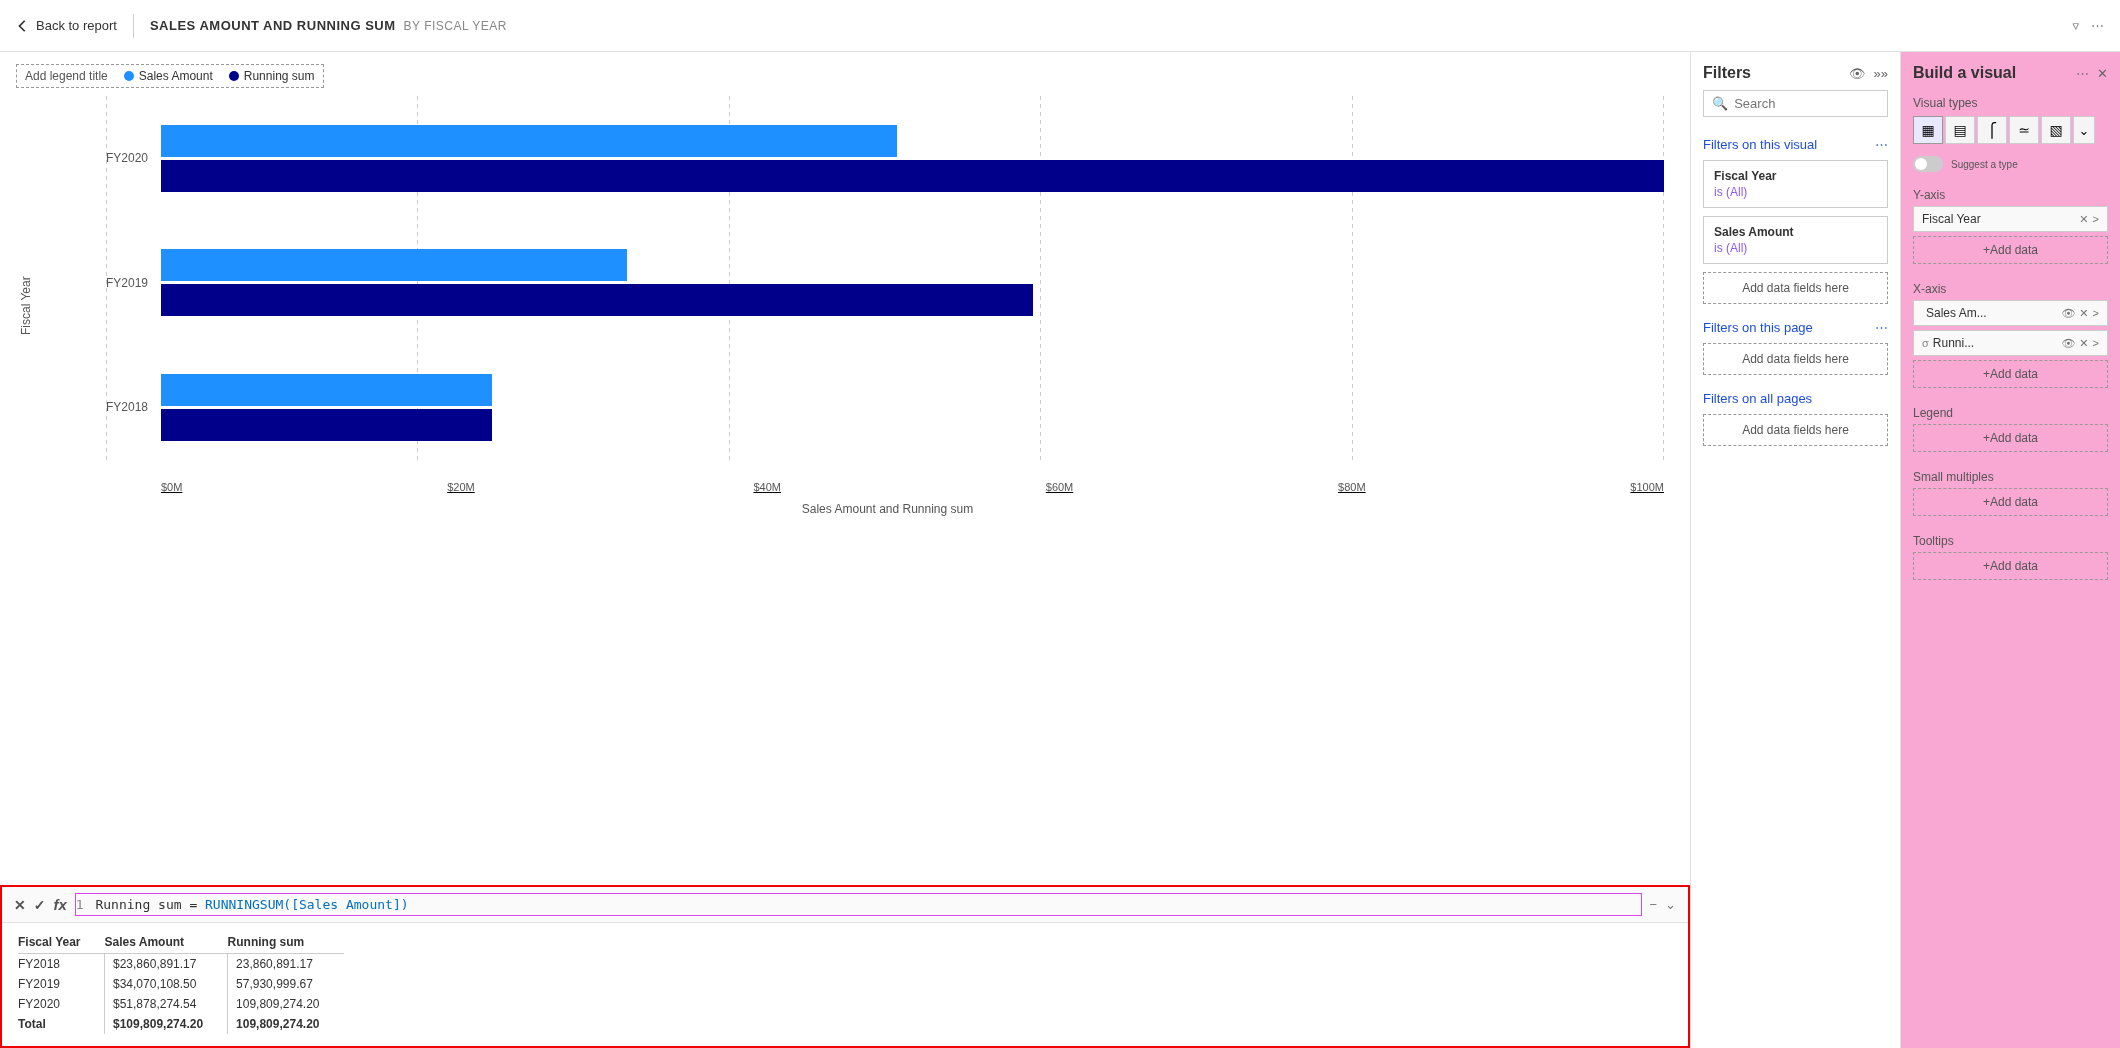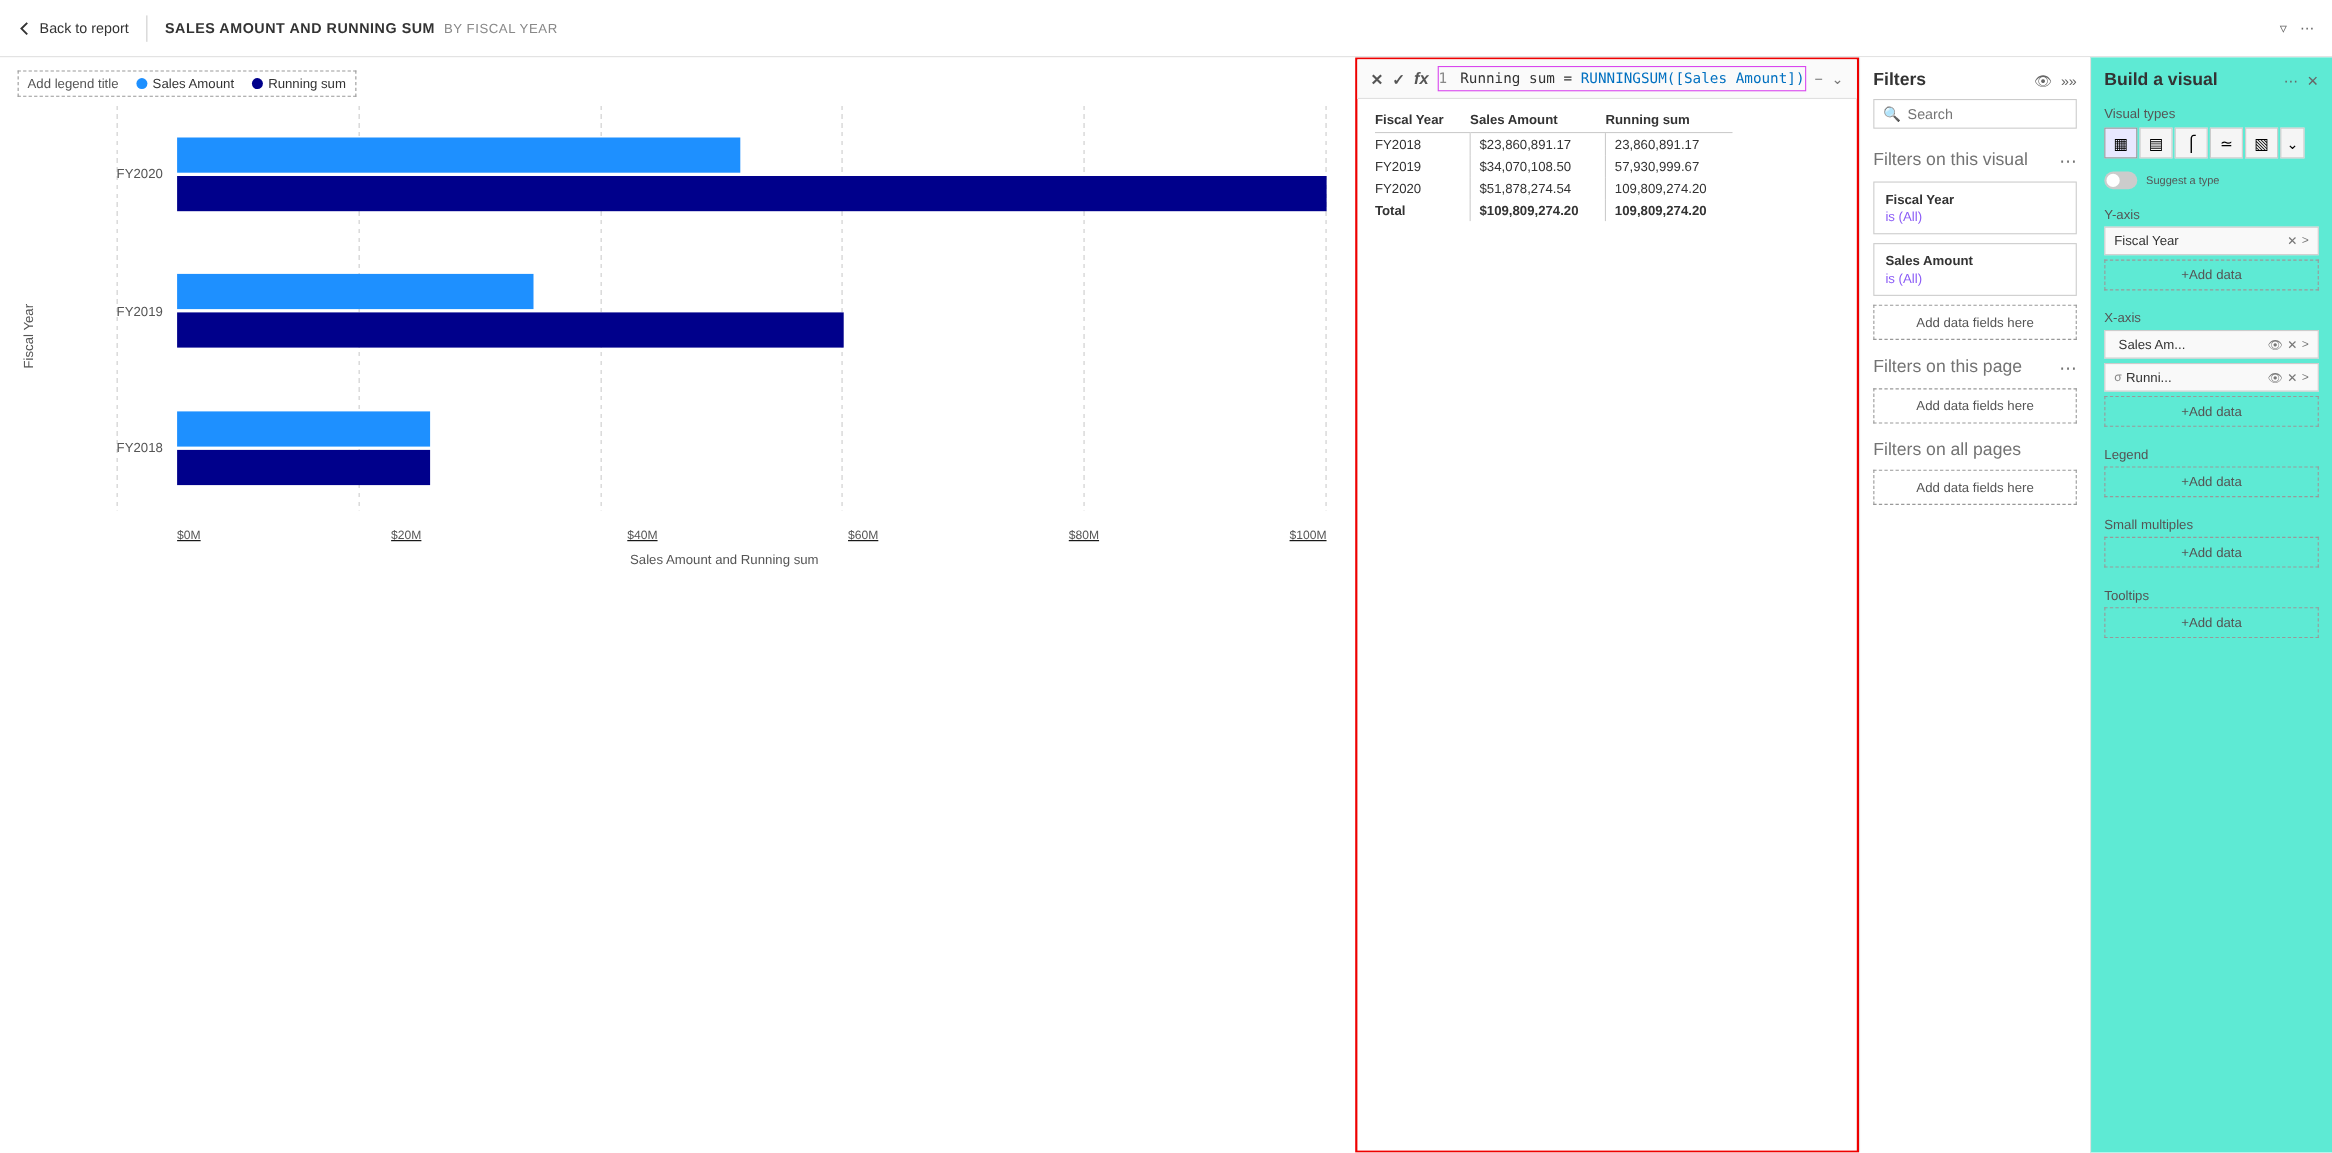--- a/index.html
+++ b/index.html
@@ -19,7 +19,7 @@
     .main { display: flex; flex: 1; overflow: hidden; }
 
     
-    .chart-area { flex: 1; display: flex; flex-direction: row; overflow: hidden; position: relative; }
+    .chart-area { flex: 1; display: flex; flex-direction: column; overflow: hidden; position: relative; }
     .chart-content { flex: 1; padding: 12px 16px 0; position: relative; }
 
     

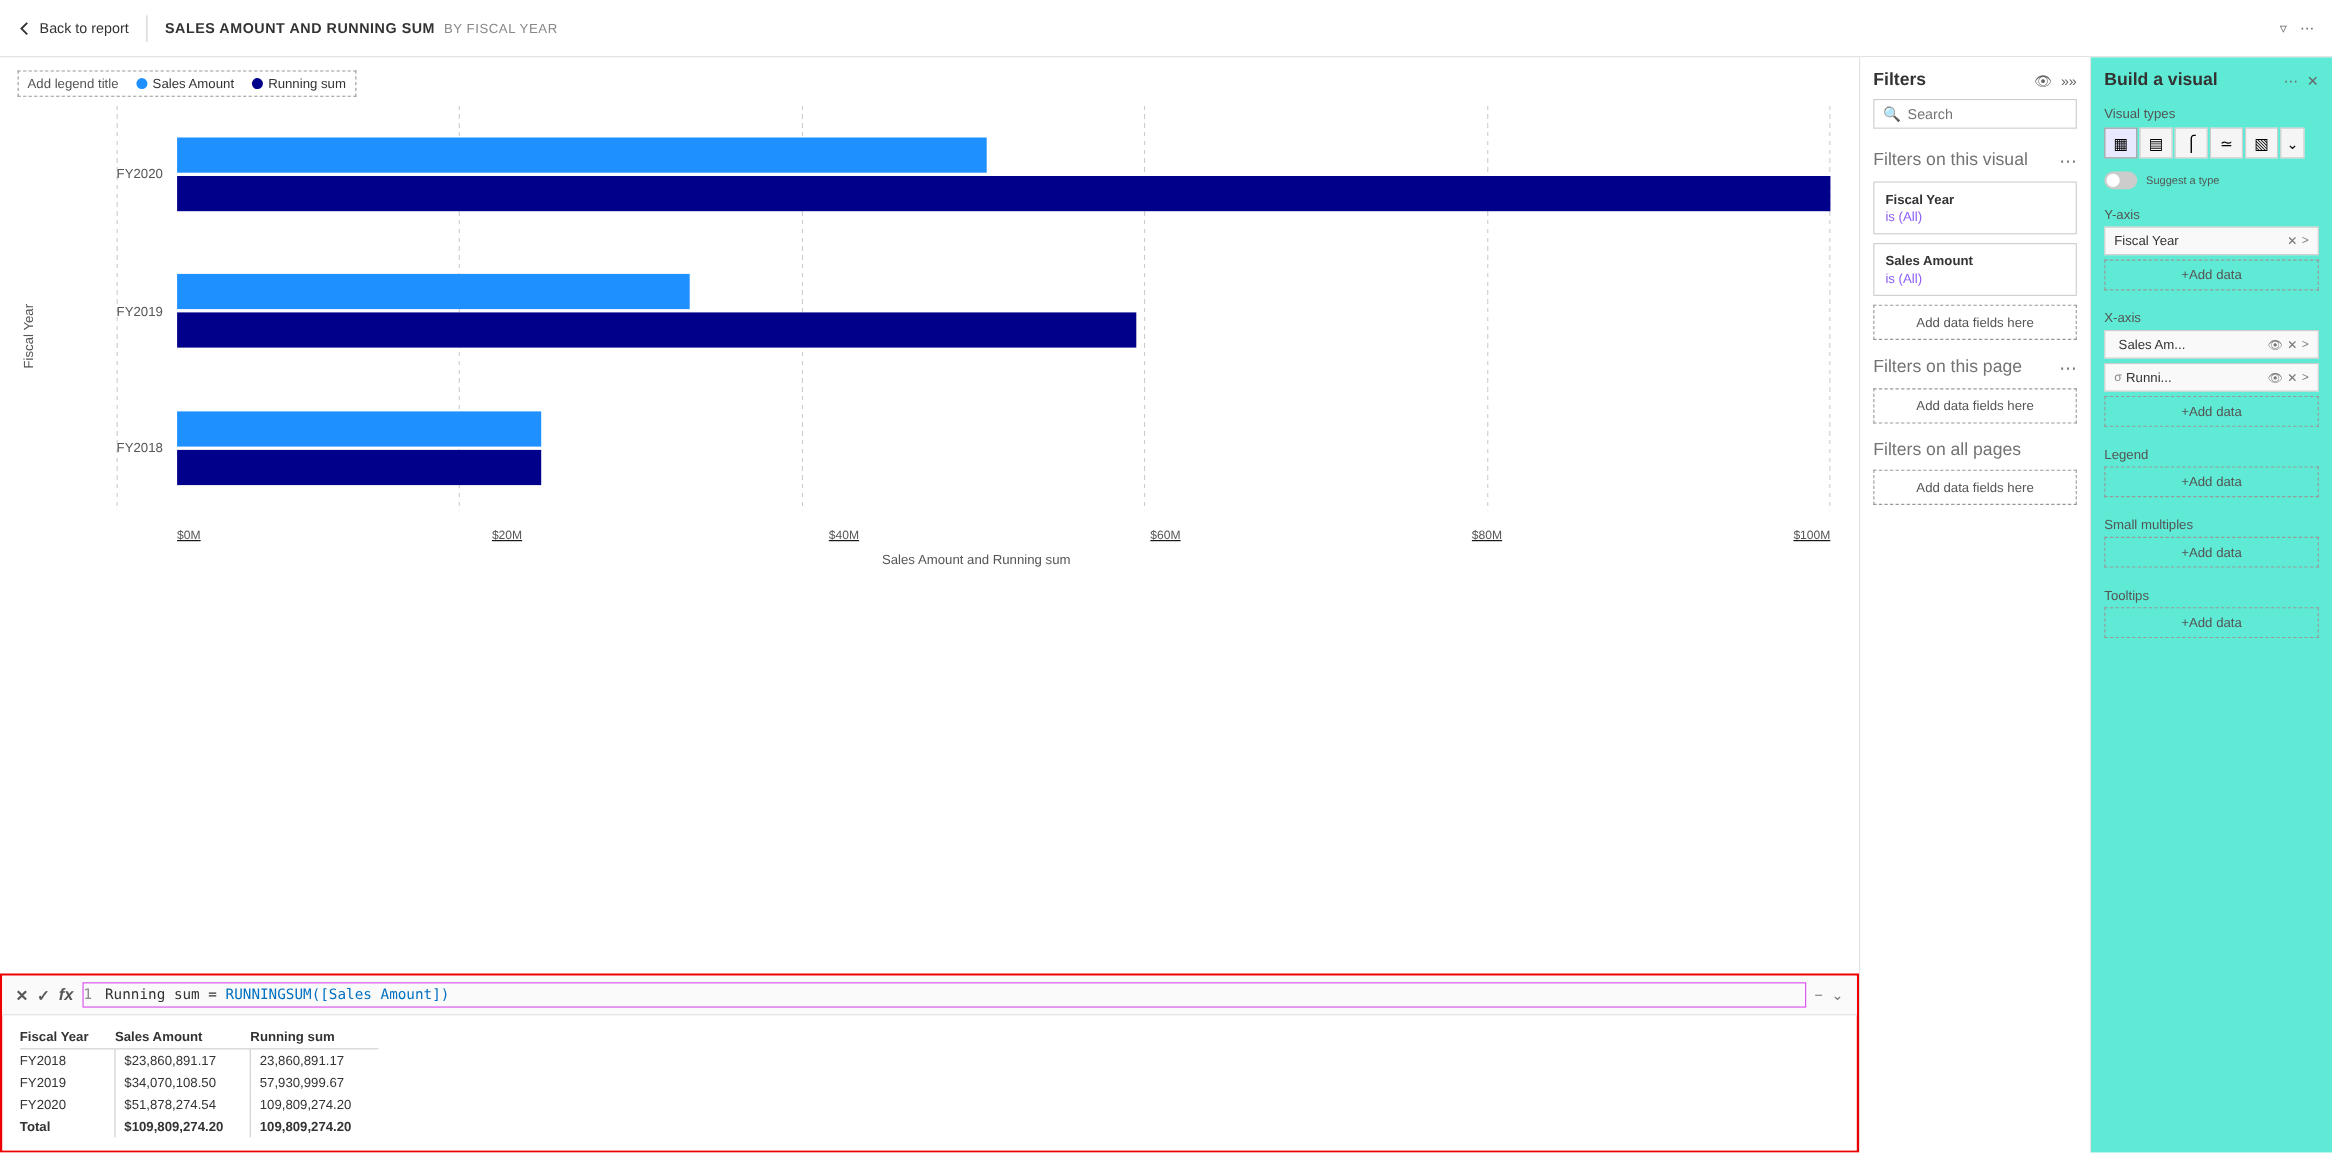--- a/index.html
+++ b/index.html
@@ -67,7 +67,7 @@
     .filter-add-btn { margin: 4px 12px 8px; border: 1px dashed #999; padding: 8px; text-align: center; font-size: 12px; color: #555; cursor: pointer; }
 
     
-    .build-panel { width: 220px; border-left: 1px solid #e0e0e0; display: flex; flex-direction: column; background: #5eead4; overflow-y: auto; flex-shrink: 0; }
+    .build-panel { width: 220px; border-left: 1px solid #e0e0e0; display: flex; flex-direction: column; background: #f9a8d4; overflow-y: auto; flex-shrink: 0; }
     .build-header { display: flex; align-items: center; padding: 12px 12px 8px; gap: 8px; }
 
     .visual-types-section { padding: 6px 12px 8px; }

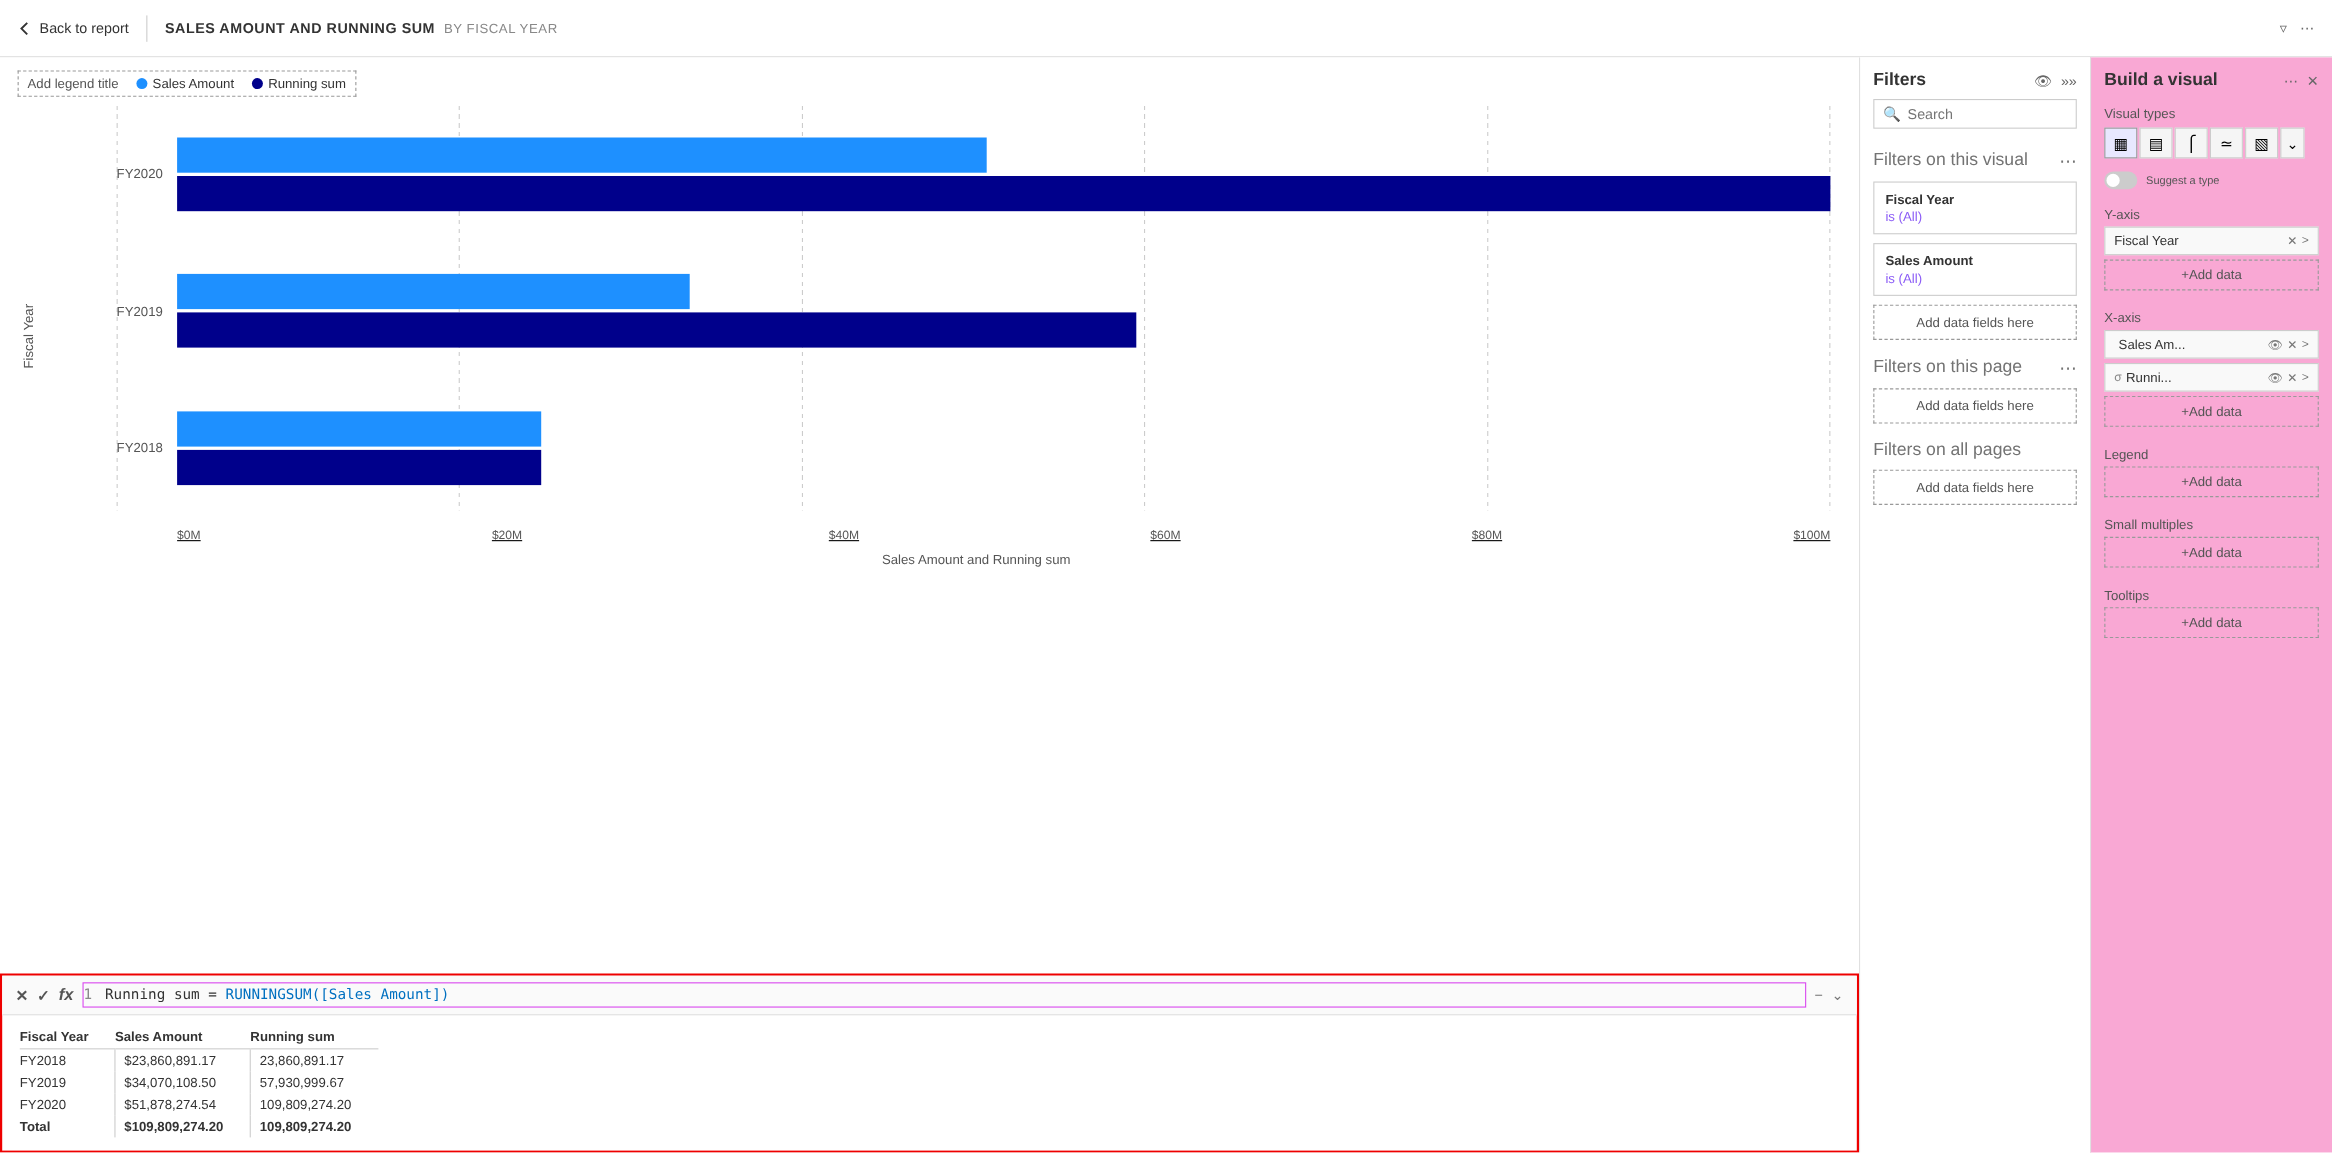--- a/index.html
+++ b/index.html
@@ -60,7 +60,7 @@
     .search-box { margin: 0 12px 12px; display: flex; align-items: center; border: 1px solid #ccc; padding: 5px 8px; gap: 6px; }
     .search-box input { border: none; outline: none; font-size: 13px; width: 100%; color: #555; }
 
-    .filter-section-title { padding: 8px 12px 4px; font-size: 16px; color: #737373; display: flex; justify-content: space-between; }
+    .filter-section-title { padding: 8px 12px 4px; font-size: 13px; color: #1d4ed8; display: flex; justify-content: space-between; }
     .filter-card { margin: 4px 12px; border: 1px solid #ccc; padding: 8px 10px; font-size: 12px; }
     .filter-card-title { font-weight: 600; color: #333; margin-bottom: 2px; }
     .filter-card-value { color: #8b5cf6; }

